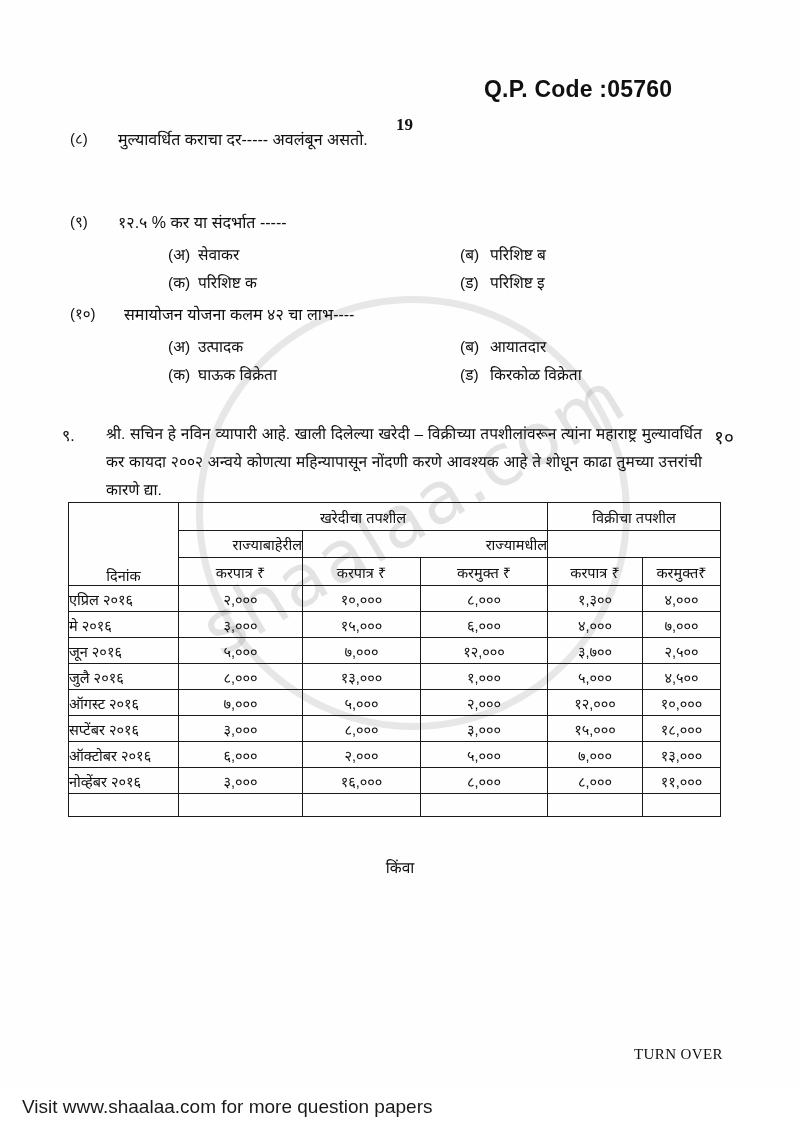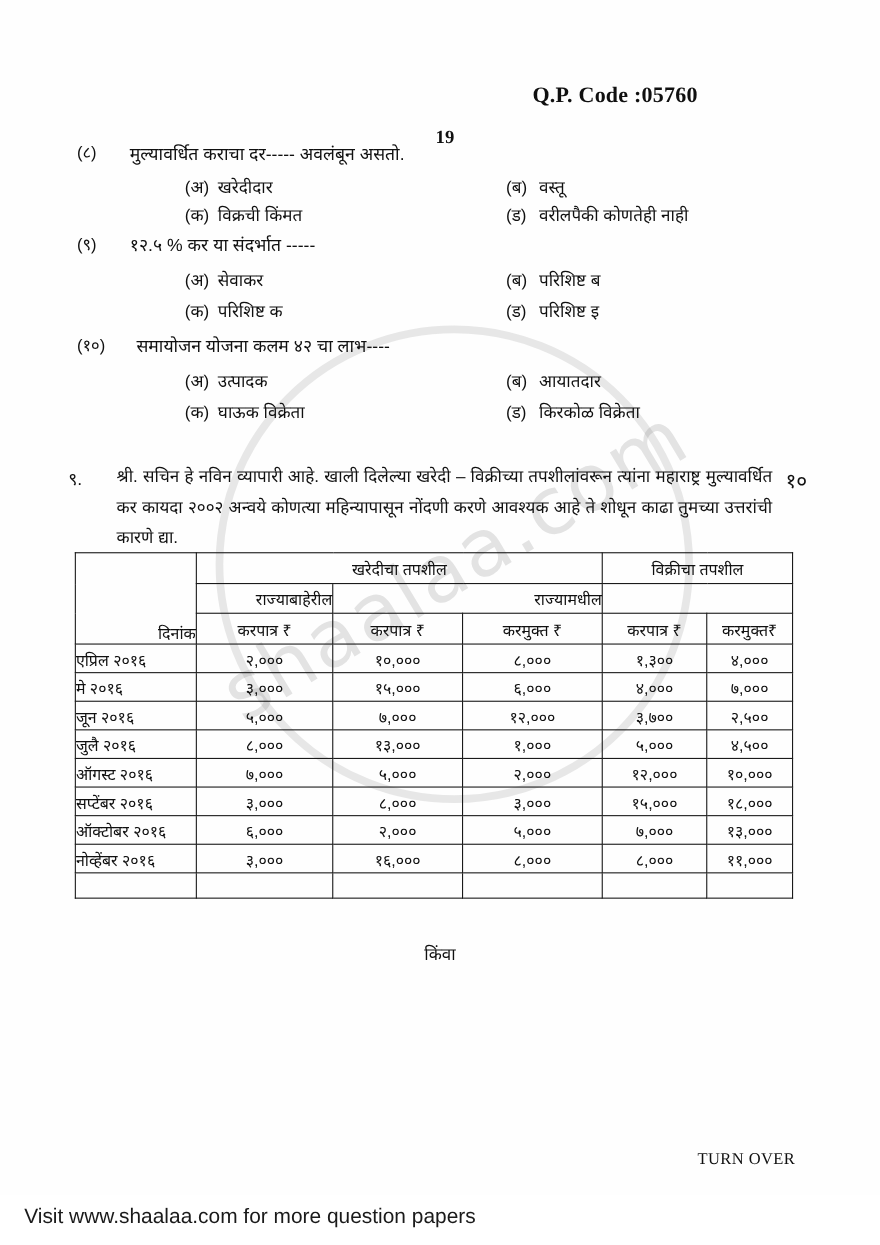--- a/index.html
+++ b/index.html
@@ -70,9 +70,9 @@
     position: absolute;
     left: 484px;
     top: -2px;
-    font-family: Liberation Serif, serif;
+    font-family: Liberation Sans, sans-serif;
     font-weight: bold;
-    font-size: 20px;
+    font-size: 23px;
     letter-spacing: 0.2px;
   }
 

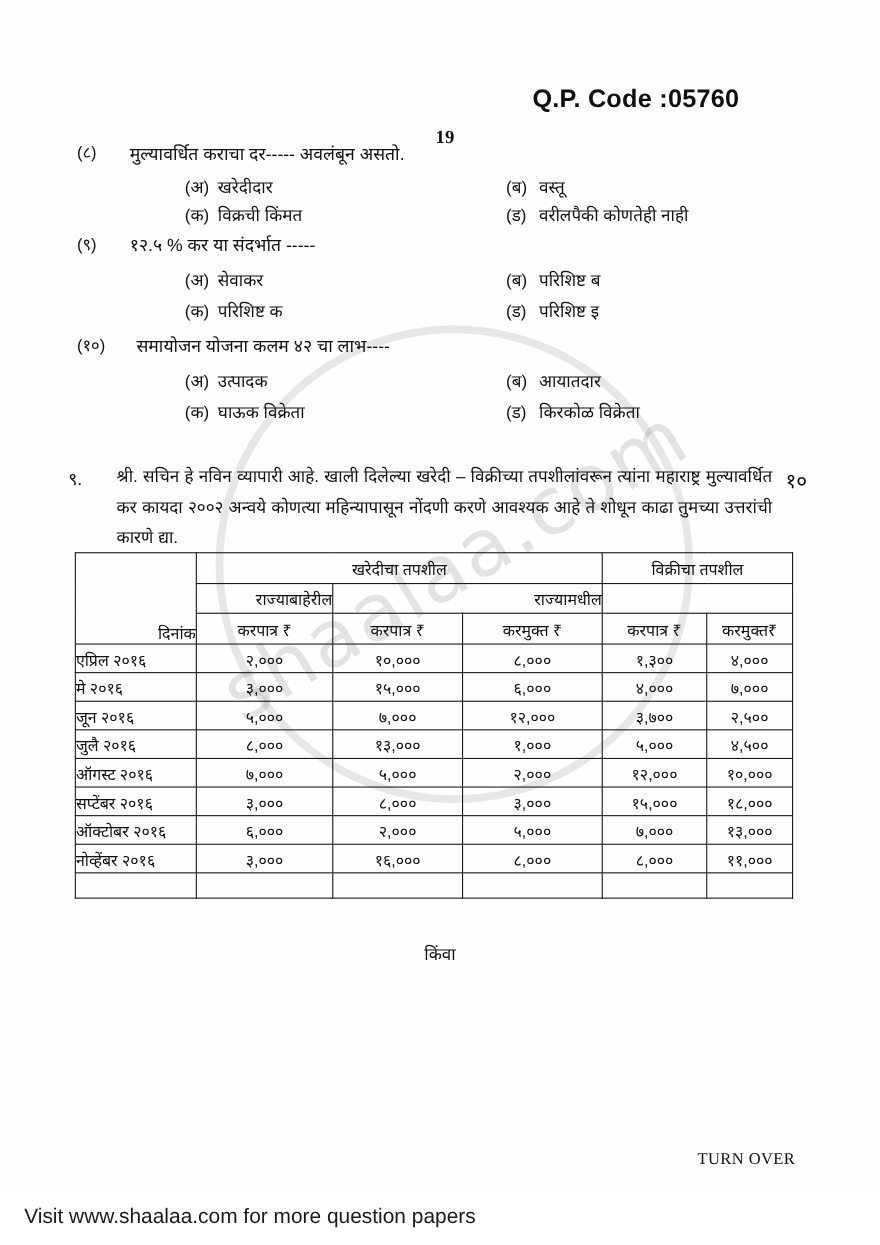--- a/index.html
+++ b/index.html
@@ -261,20 +261,6 @@
     <div class="mcq-stem">
       <span class="mcq-num">(८)</span>
       <span class="mcq-qtext" style="left:48px;">मुल्यावर्धित कराचा दर----- अवलंबून असतो.</span>
-    </div>
-    <div class="mcq-options" style="height:56px;">
-      <div class="opt" style="left:98px; top:2px;">
-        <span class="opt-key">(अ)</span><span>खरेदीदार</span>
-      </div>
-      <div class="opt" style="left:390px; top:2px;">
-        <span class="opt-key">(ब)</span><span>वस्तू</span>
-      </div>
-      <div class="opt" style="left:98px; top:28px;">
-        <span class="opt-key">(क)</span><span>विक्रची किंमत</span>
-      </div>
-      <div class="opt" style="left:390px; top:28px;">
-        <span class="opt-key">(ड)</span><span>वरीलपैकी कोणतेही नाही</span>
-      </div>
     </div>
   </div>
 

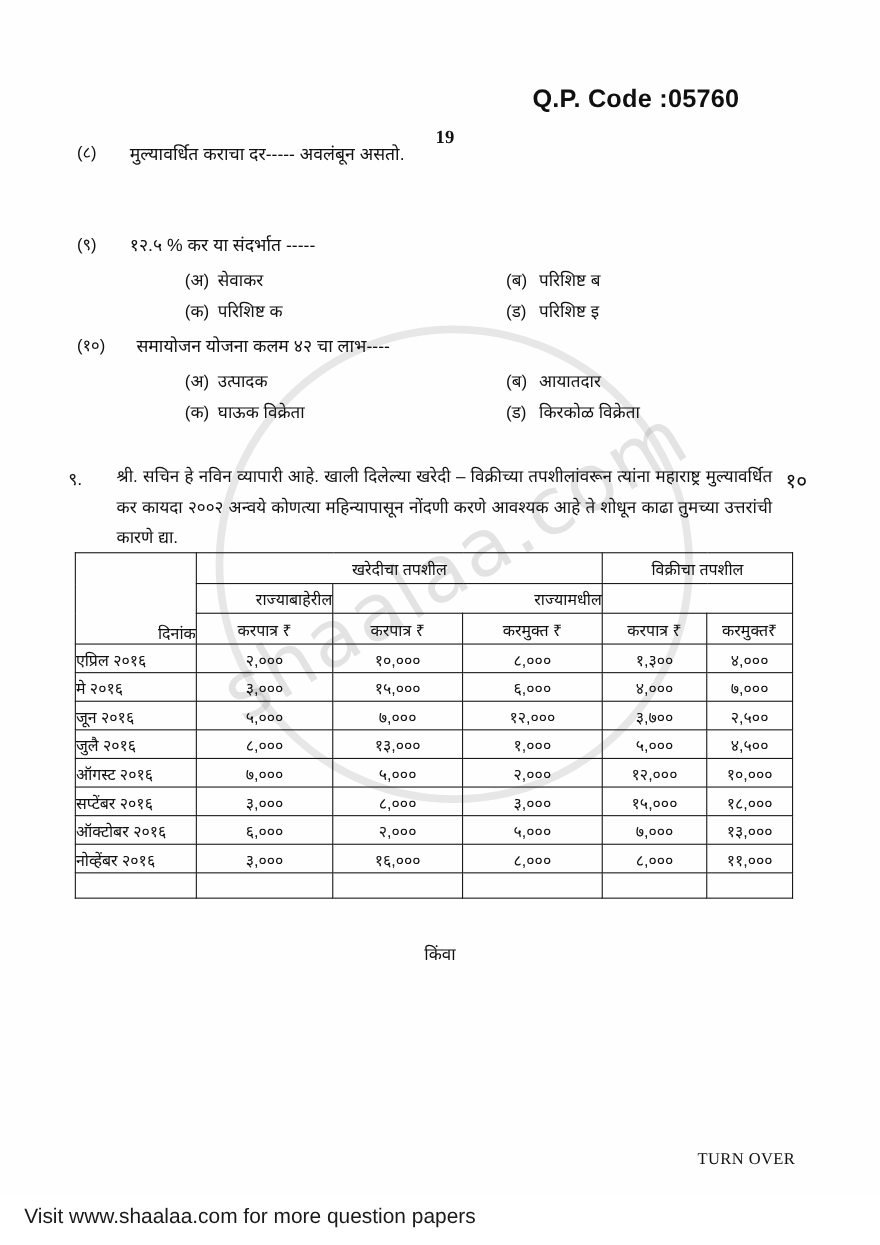--- a/index.html
+++ b/index.html
@@ -180,7 +180,7 @@
     font-size: 15px;
   }
   th.h-date {
-    text-align: right;
+    text-align: center;
     vertical-align: bottom;
     padding-left: 8px;
     padding-bottom: 3px;

